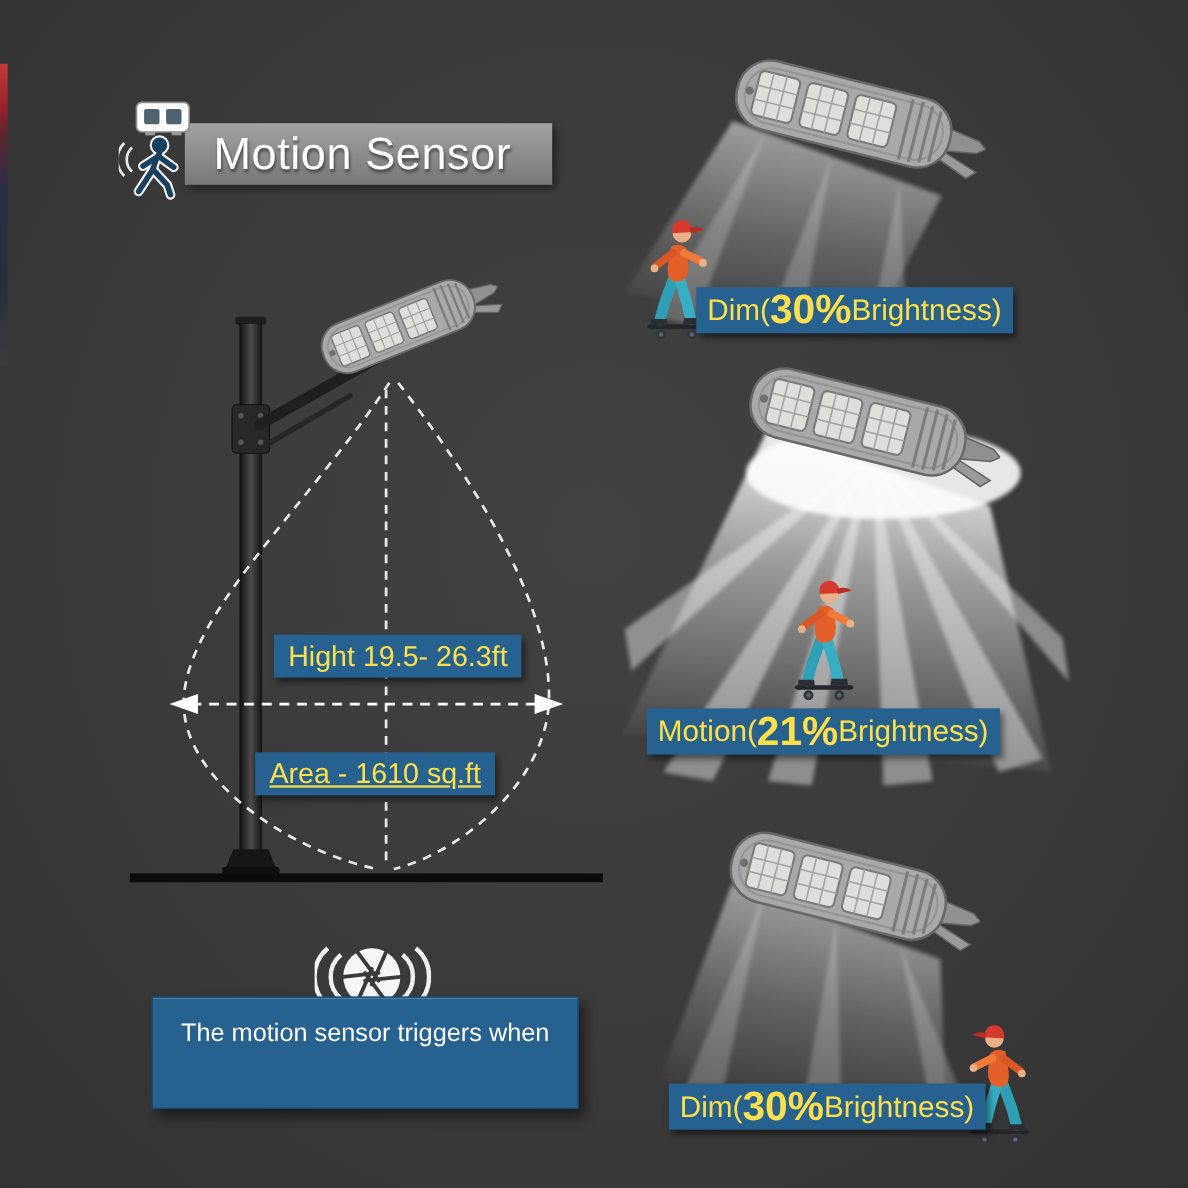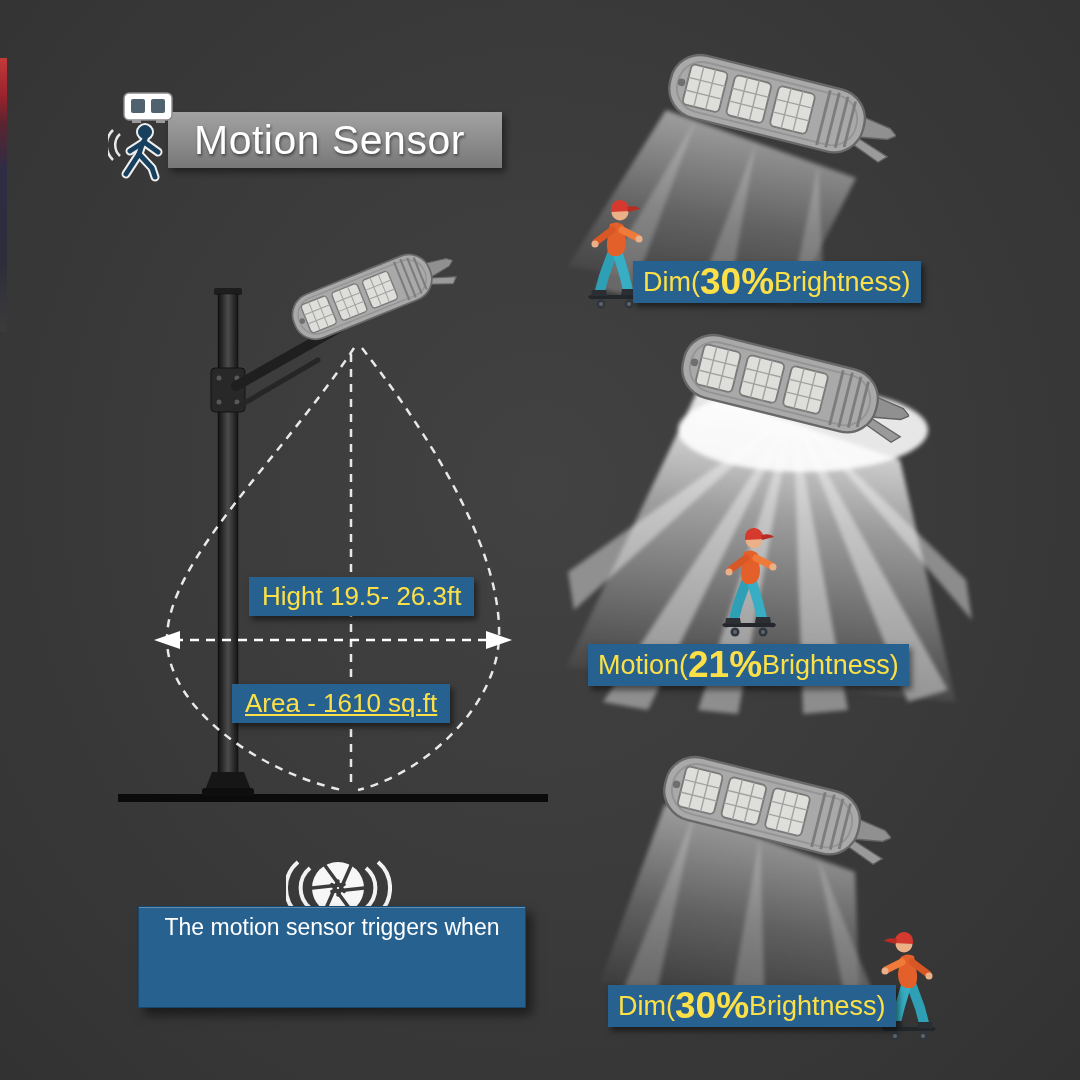--- a/index.html
+++ b/index.html
@@ -43,7 +43,7 @@
     position:absolute; left:138px; top:906px; width:388px; height:102px;
     background:#26618f; border:1px solid #16476f;
     box-shadow: inset 0 1px 0 rgba(255,255,255,.28), 6px 7px 10px rgba(0,0,0,.5);
-    color:#fff; font-size:23px; line-height:37px; padding:2px 16px; text-align:center;
+    color:#fff; font-size:23px; line-height:37px; padding:13px 16px; text-align:center;
   }
 
   .lamp { position:absolute; z-index:3; }

